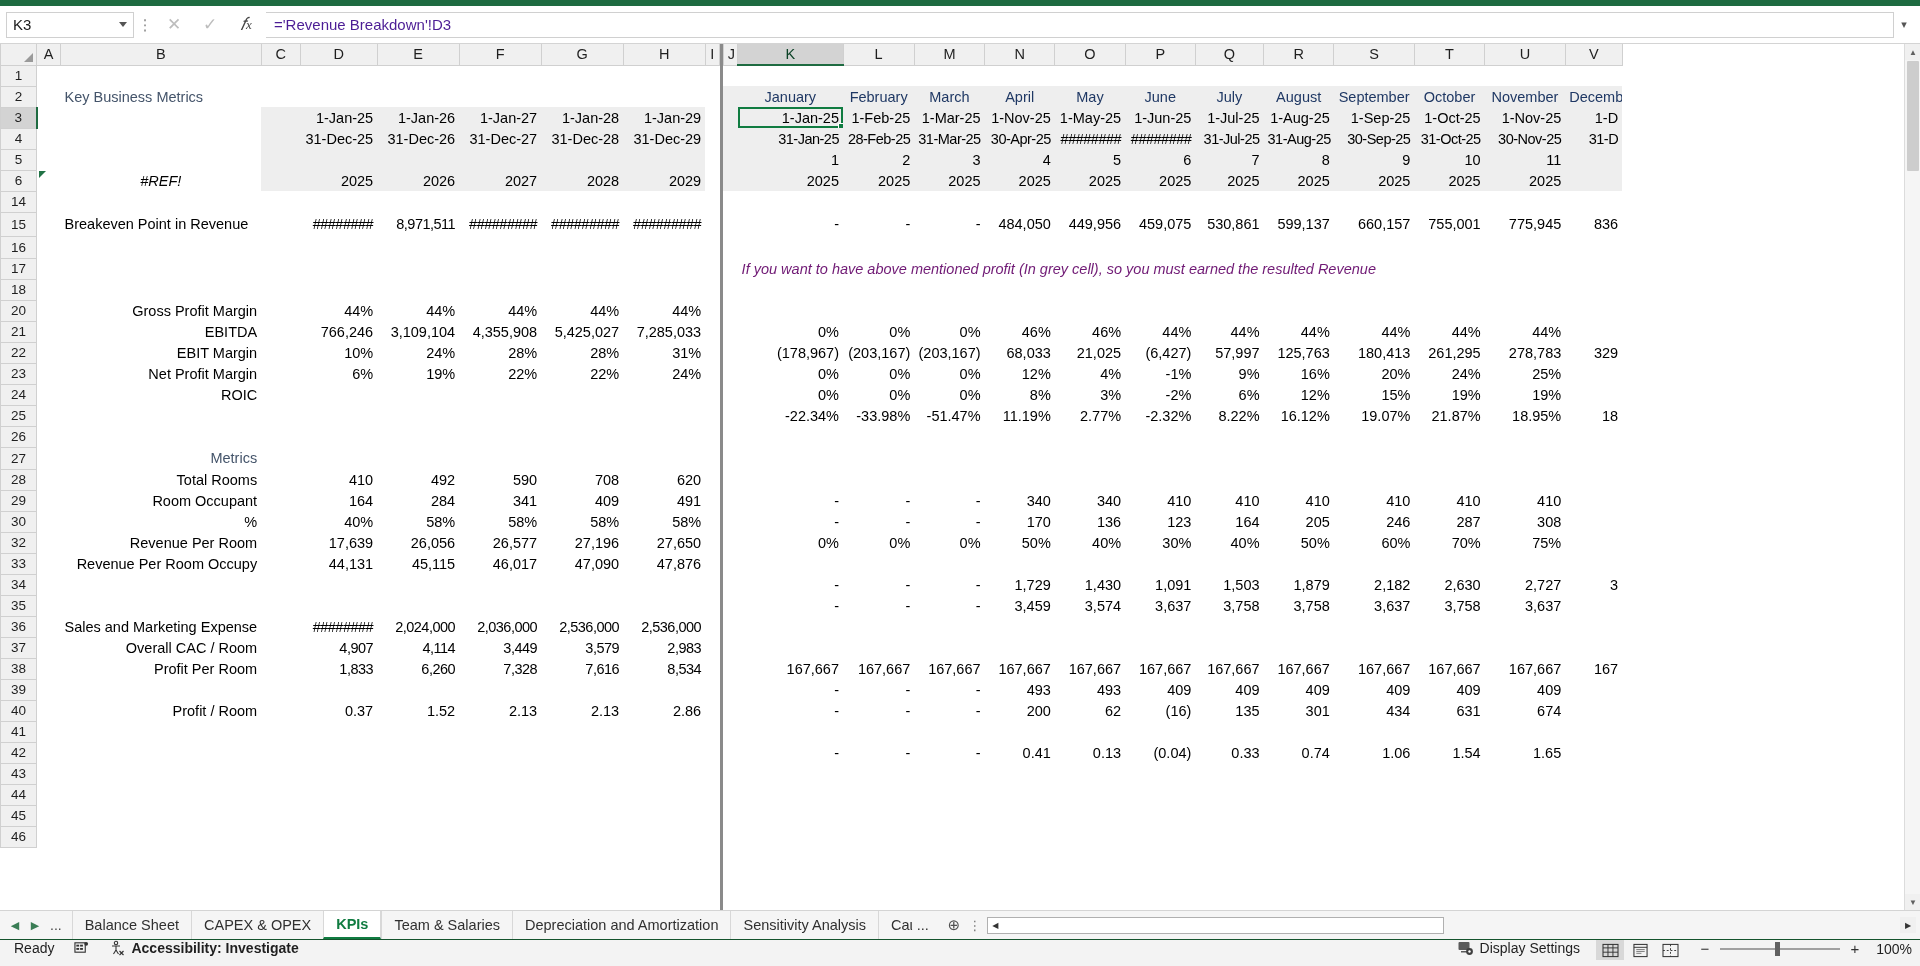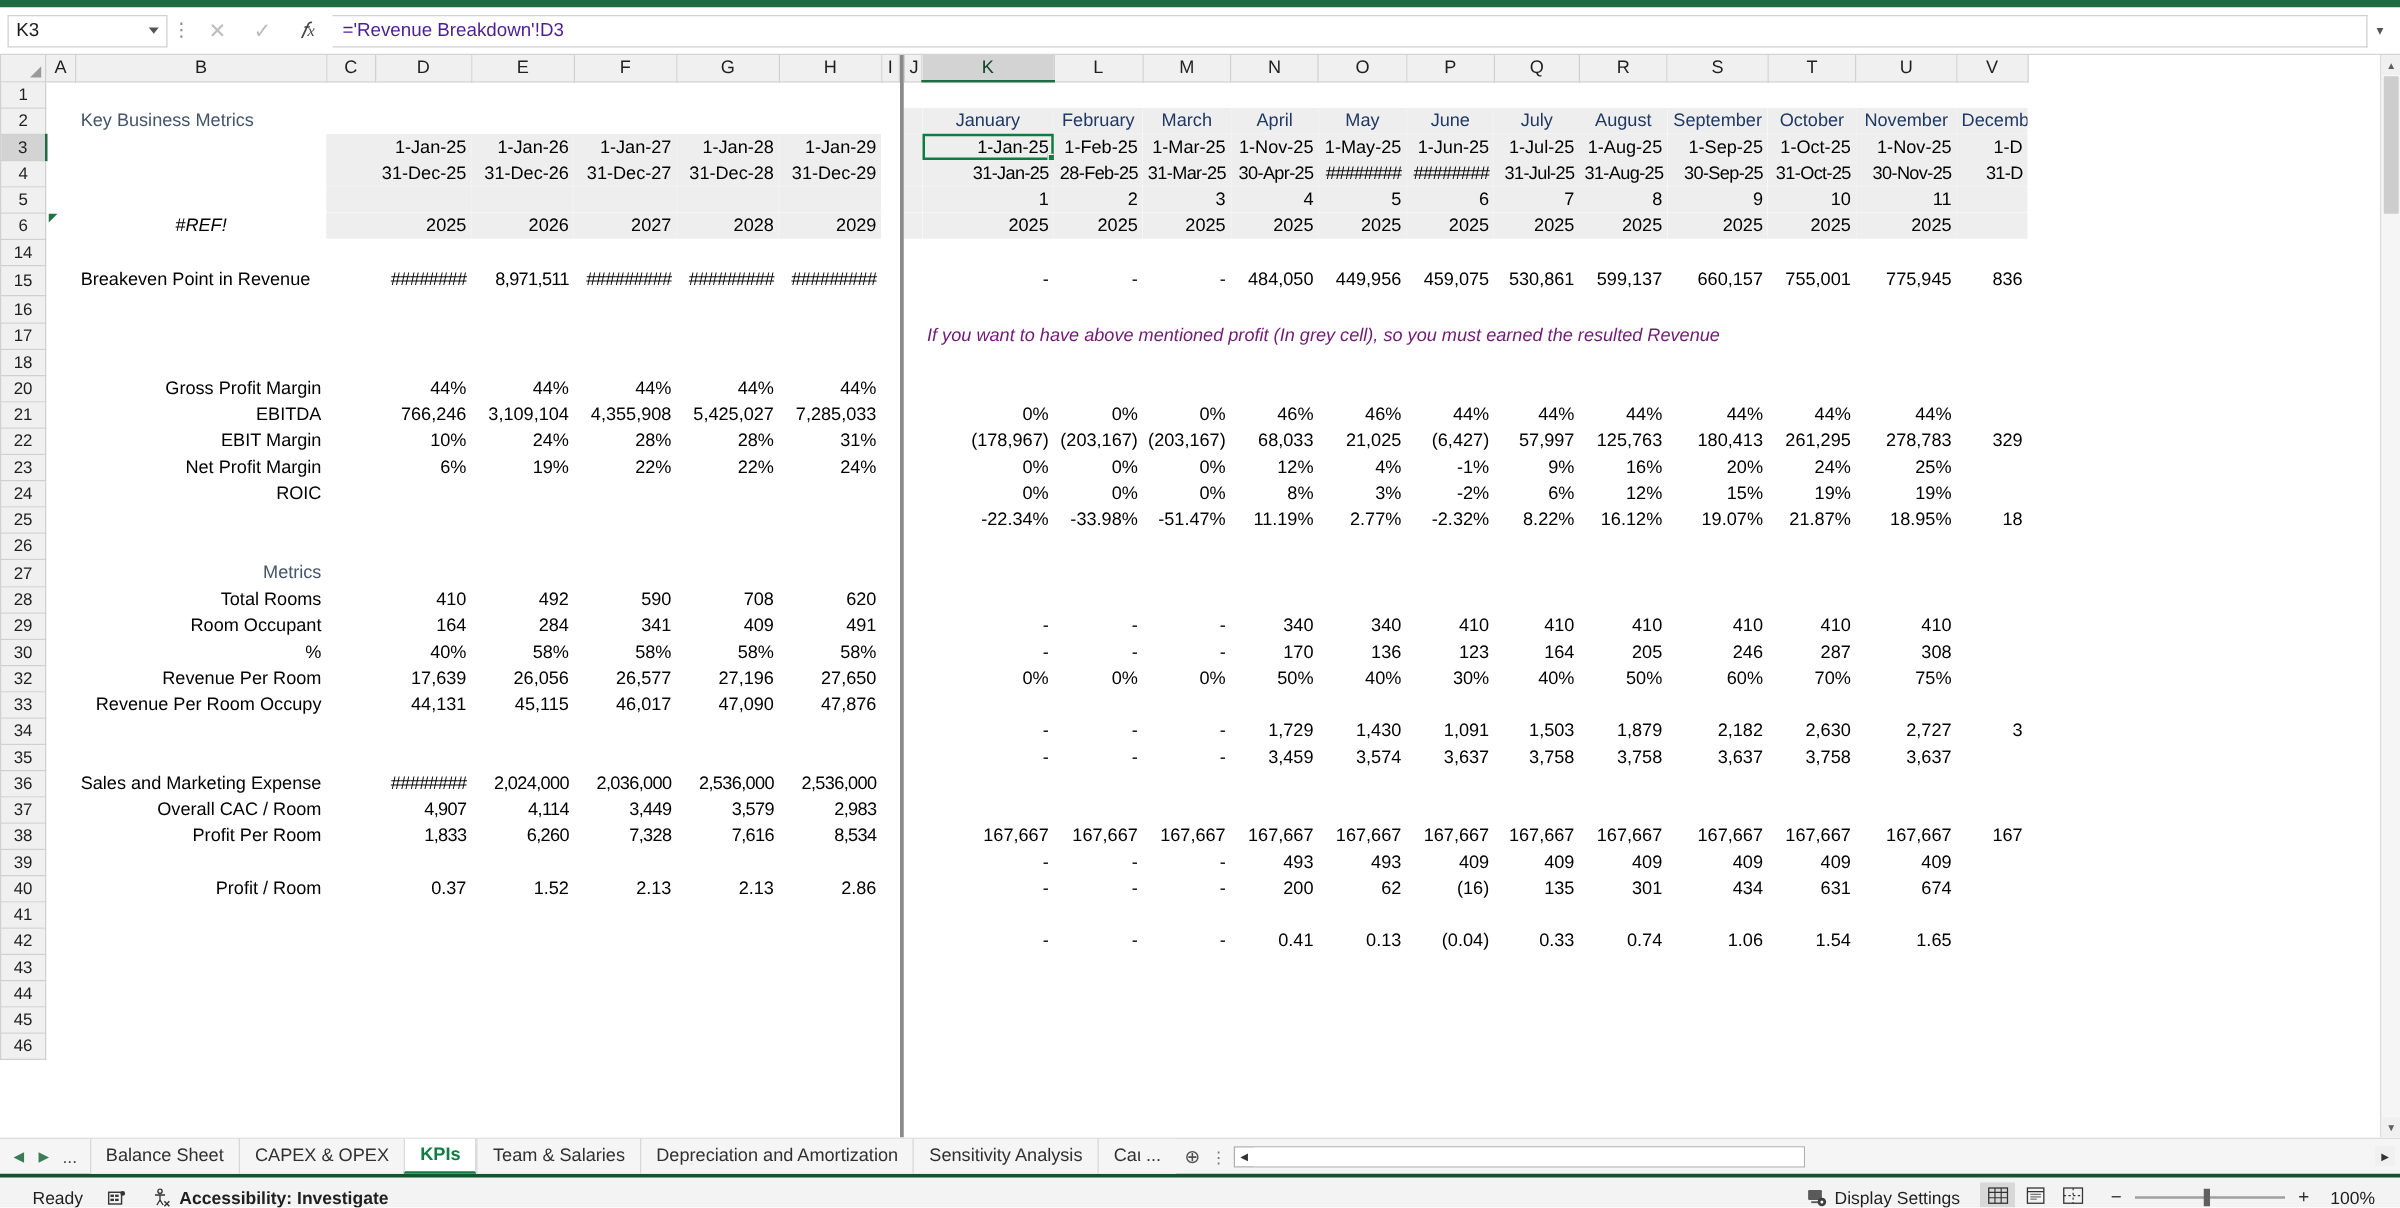--- a/index.html
+++ b/index.html
@@ -225,11 +225,11 @@
 
   
   .statusbar {
-    display: flex; align-items: flex-end;
+    display: flex; align-items: flex-start;
     height: 27px; background: #f3f3f3;
-    border-top: 3px solid #14532d;
+    border-top: 1px solid #14532d;
     font-size: 14px; color: #1f1f1f;
-    padding: 0 20px;
+    padding: 0 8px;
   }
   .sb-item { display: flex; align-items: center; gap: 6px; padding: 0 10px; }
   .sb-item.first { padding-left: 6px; }

